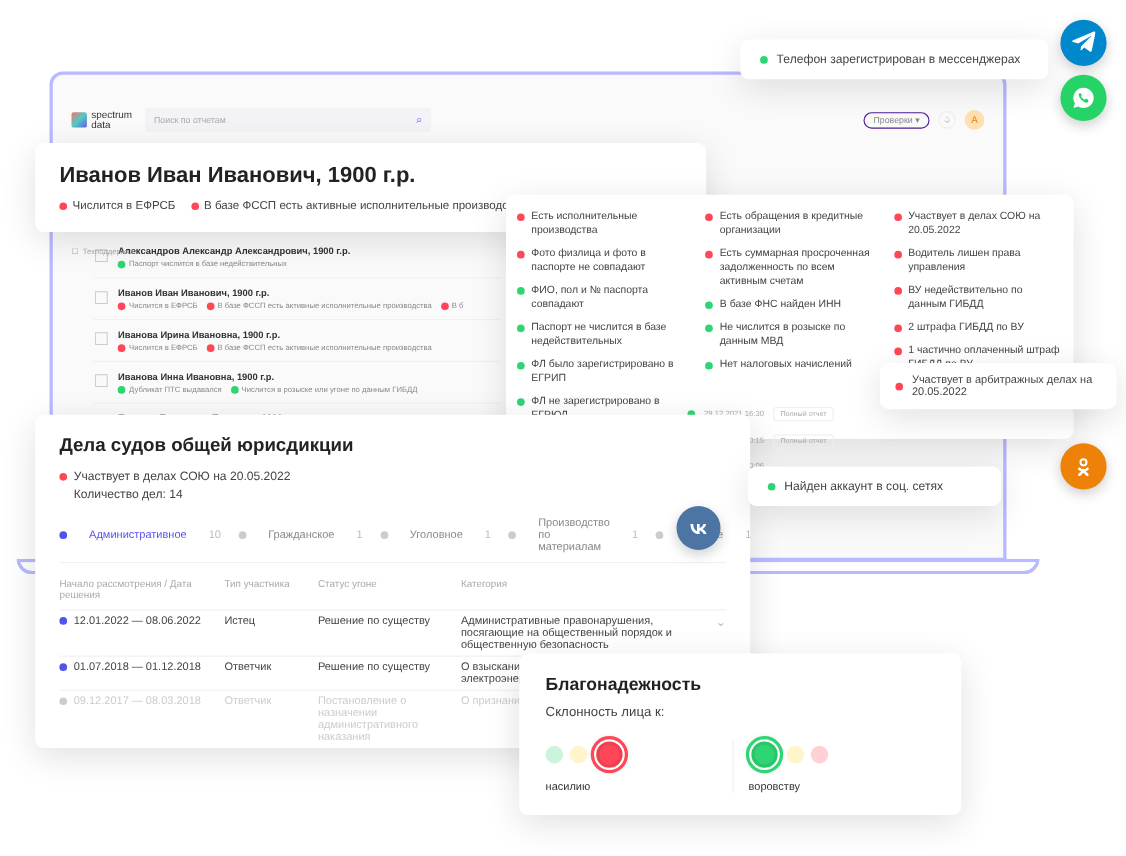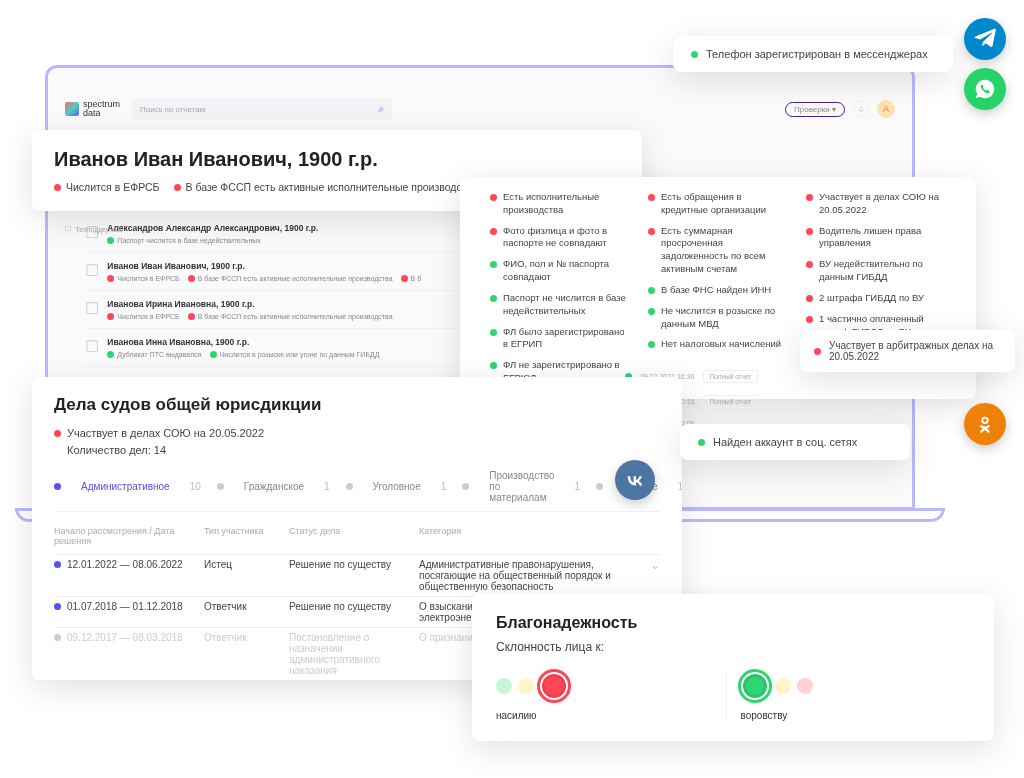--- a/index.html
+++ b/index.html
@@ -25,7 +25,7 @@
 .dot{width:7px;height:7px;border-radius:50%;flex-shrink:0}
 .dr{background:#ff4757}.dg{background:#2ed573}.db{background:#5352ed}.dgr{background:#ccc}
 
-.detail-card{left:460px;top:177px;width:516px;padding:14px 30px;display:flex;gap:18px}
+.detail-card{left:460px;top:177px;width:516px;padding:14px 10px;display:flex;gap:18px}
 .detail-col{flex:1;display:flex;flex-direction:column;gap:8px}
 .detail-item{display:flex;align-items:flex-start;gap:6px;font-size:9.5px;color:#444;line-height:1.35}
 .detail-item .dot{margin-top:3px}

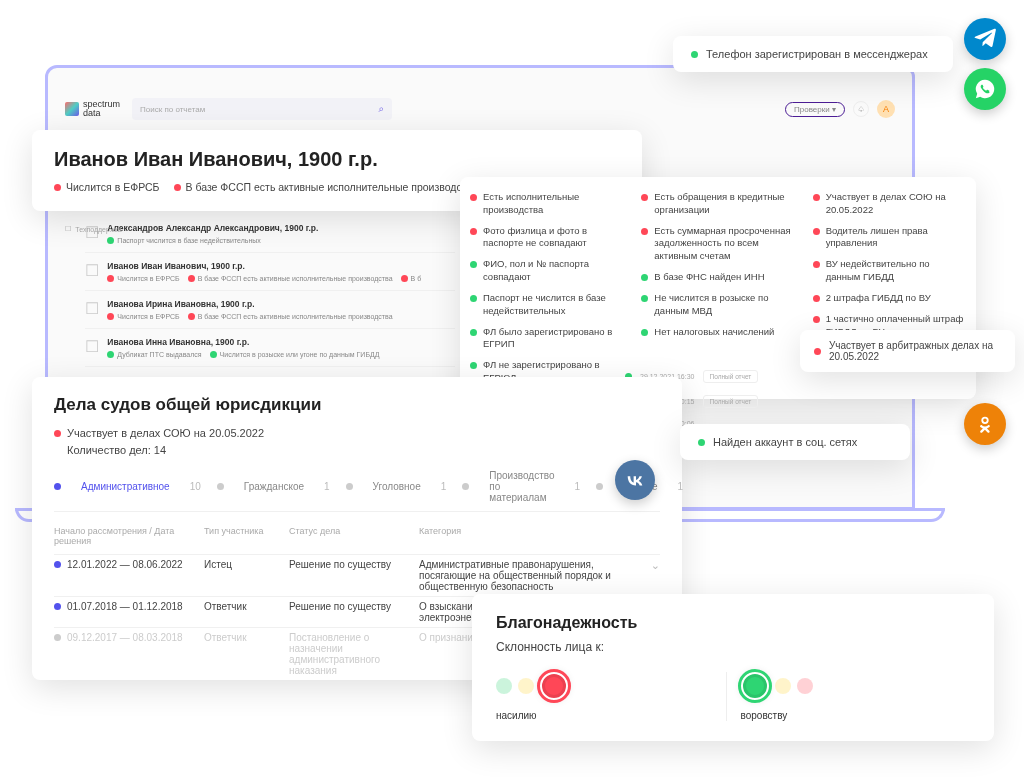--- a/index.html
+++ b/index.html
@@ -312,7 +312,7 @@
   <div class="table-head">
     <div class="th1">Начало рассмотрения / Дата решения</div>
     <div class="th2">Тип участника</div>
-    <div class="th3">Статус дела</div>
+    <div class="th3">Статус угоне</div>
     <div class="th4">Категория</div>
   </div>
   <div id="trows">

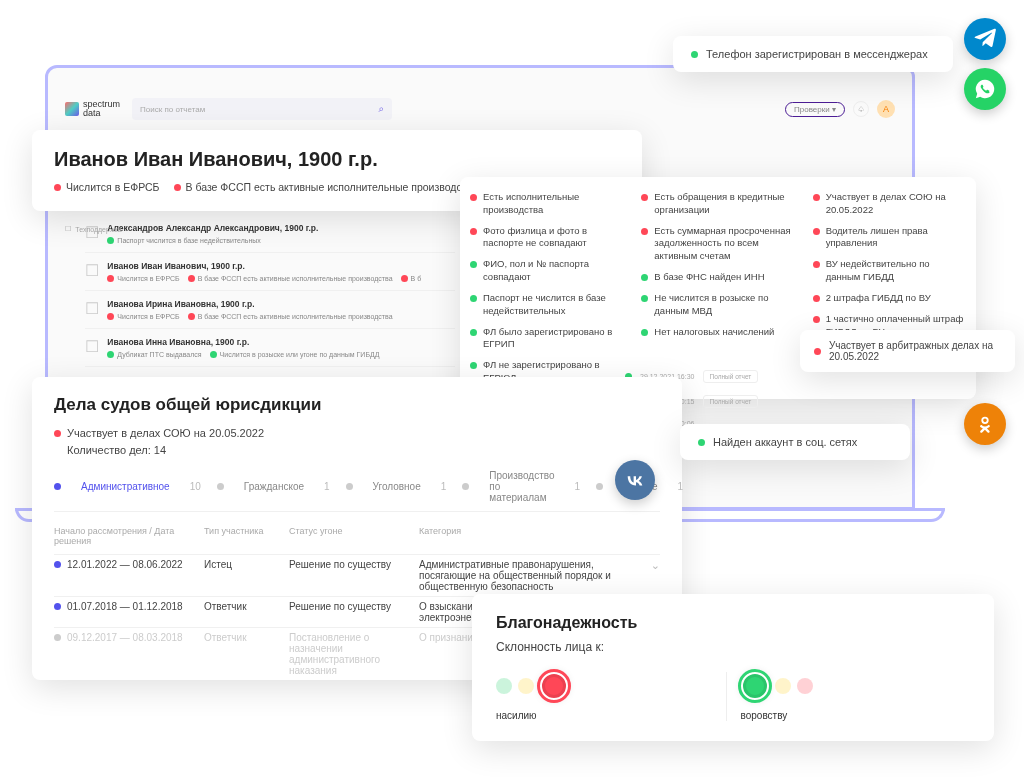--- a/index.html
+++ b/index.html
@@ -57,7 +57,7 @@
 .arbitrage-card{left:800px;top:330px;width:215px;padding:10px 14px;font-size:10px}
 .social-card{left:680px;top:424px;width:230px}
 
-.trust-card{left:472px;top:594px;width:522px;padding:20px 24px}
+.trust-card{left:472px;top:594px;width:402px;padding:20px 24px}
 .trust-card h3{font-size:16px;font-weight:bold;color:#222;margin-bottom:8px}
 .trust-sub{font-size:12px;color:#444;margin-bottom:18px}
 .trust-row{display:flex;gap:0}

